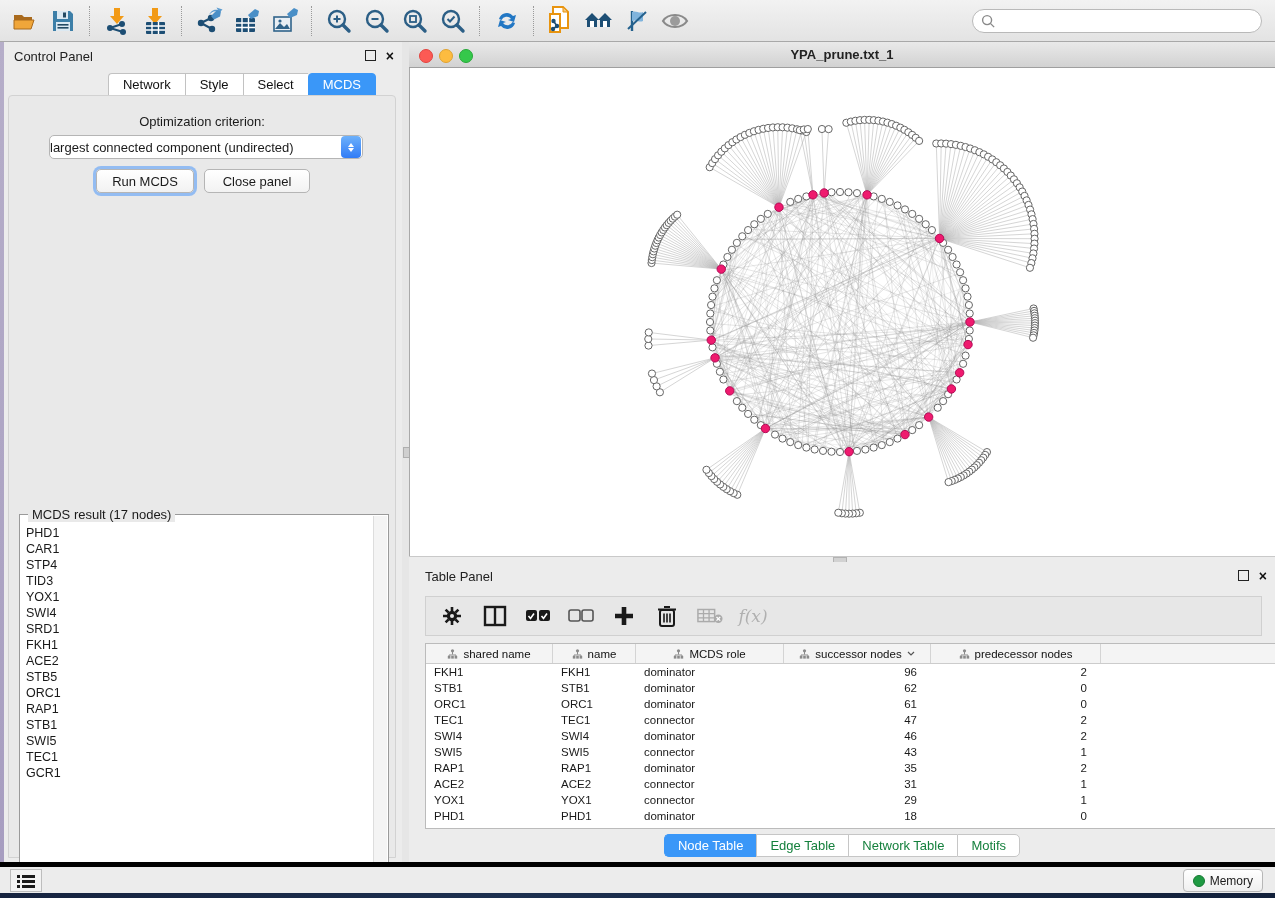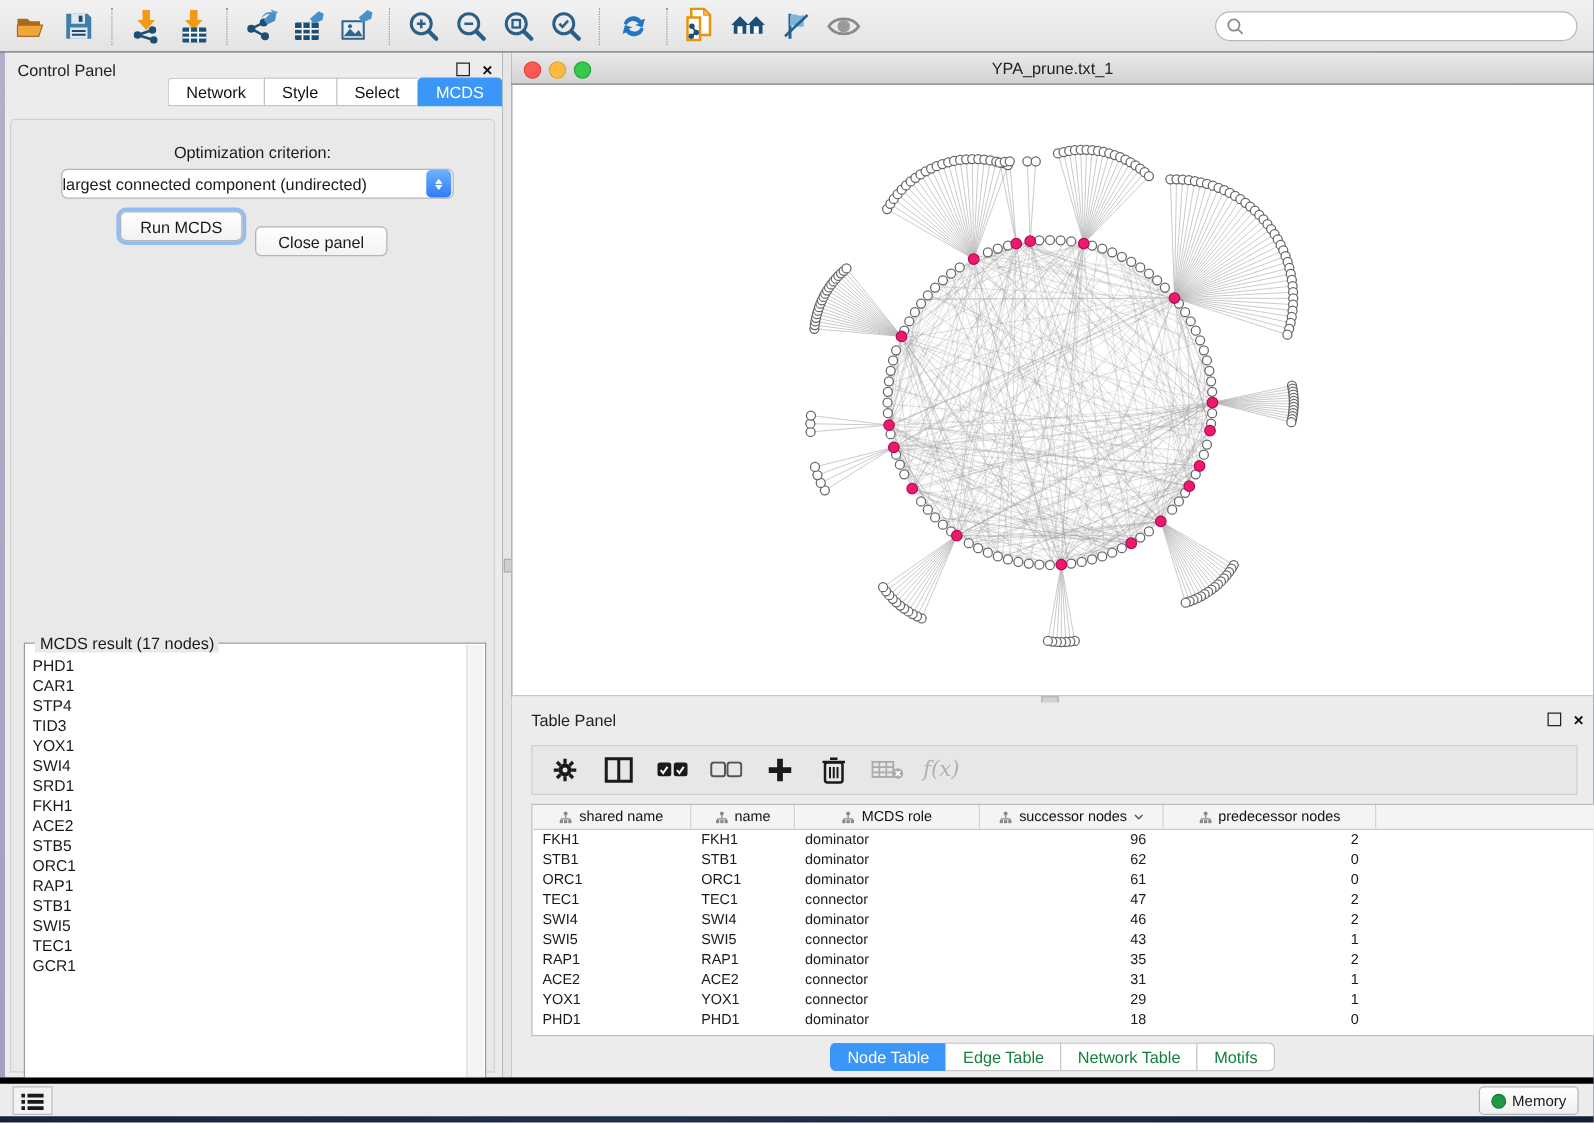--- a/index.html
+++ b/index.html
@@ -55,7 +55,7 @@
   #tl-red{left:10px;background:#fc5a54;border:1px solid #e2443f;}
   #tl-yellow{left:30px;background:#fdbc40;border:1px solid #e0a231;}
   #tl-green{left:50px;background:#35c84b;border:1px solid #27a838;}
-  #net-title{width:100%;text-align:center;top:5px;font-size:13px;color:#222;}
+  #net-title{width:100%;text-align:center;top:5px;font-size:13px;color:#222;font-weight:bold;}
   #net-canvas{left:409px;top:68px;width:866px;height:488px;background:#fff;border-left:1px solid #a9a9a9;box-sizing:border-box;}
   #v-splitter{left:402px;top:42px;width:7px;height:820px;background:#e6e6e6;}
   #v-handle{left:403px;top:447px;width:5px;height:9px;background:#cfcfcf;border:1px solid #aeaeae;}

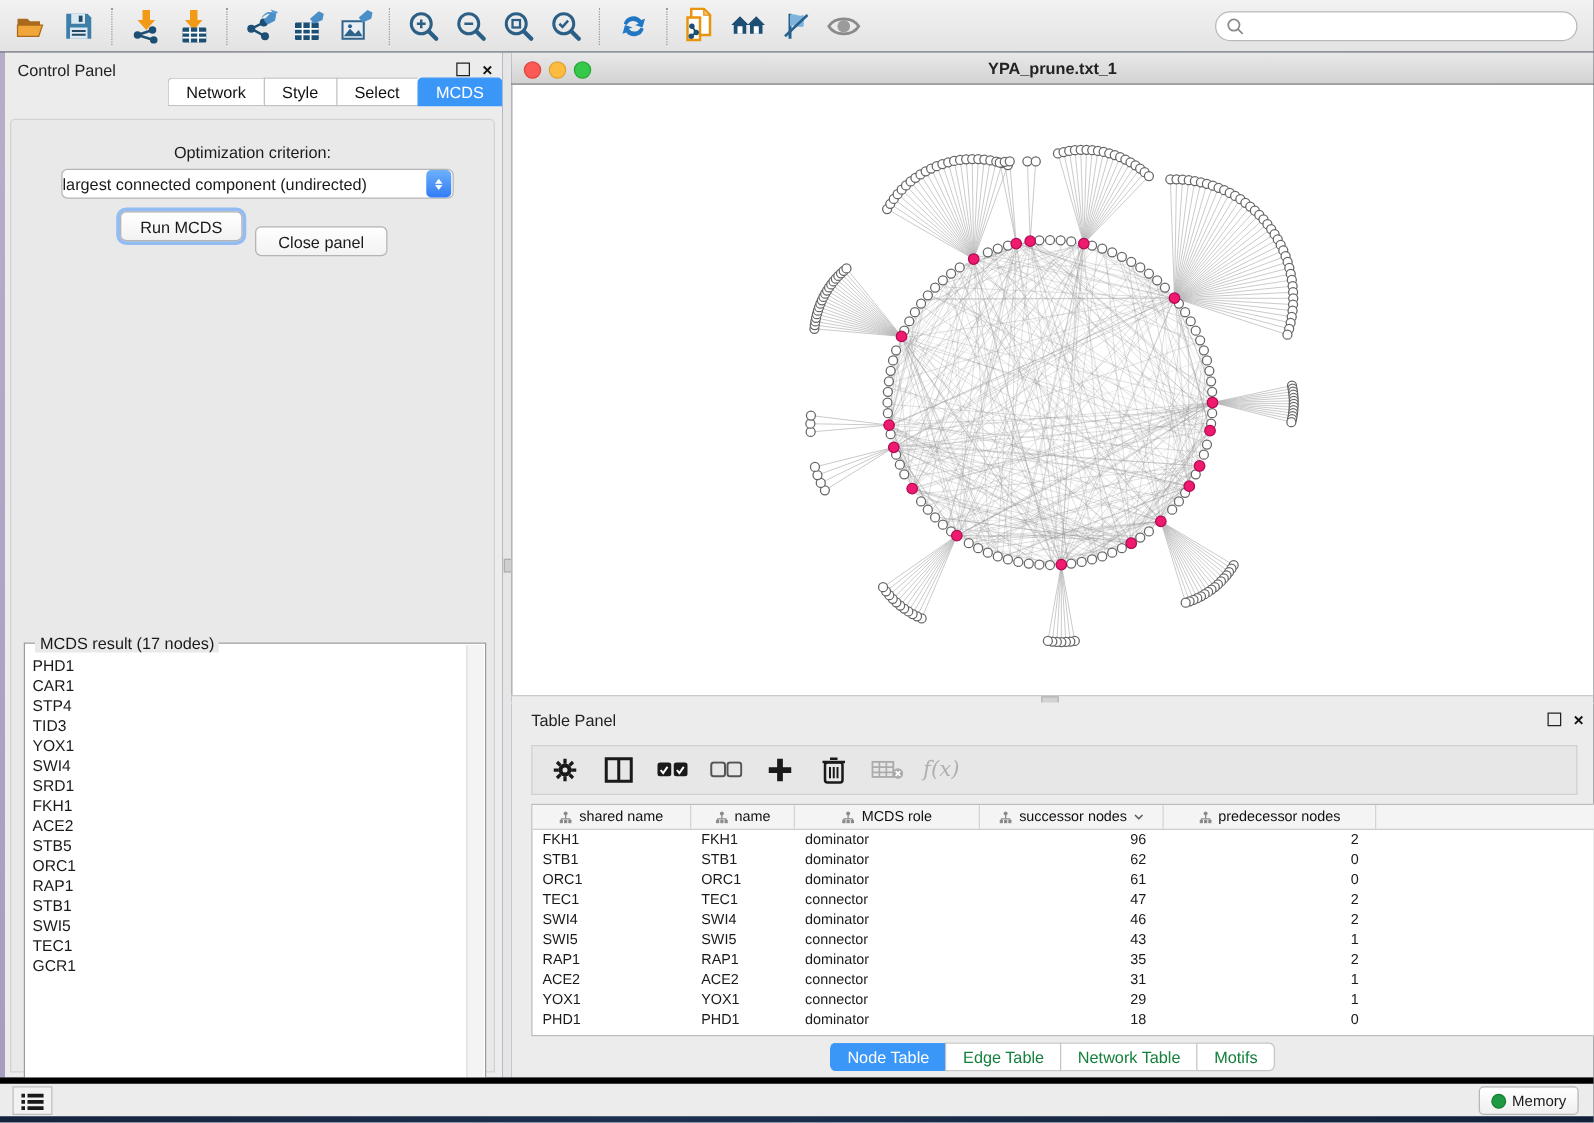--- a/index.html
+++ b/index.html
@@ -24,7 +24,7 @@
   .win-icons{position:absolute;right:8px;top:8px;display:flex;gap:10px;align-items:center;}
   .float-box{width:9px;height:9px;border:1.5px solid #222;}
   .close-x{font-size:14px;font-weight:bold;line-height:10px;color:#111;}
-  #cp-tabs{left:0;top:20px;width:100%;display:flex;justify-content:flex-end;}
+  #cp-tabs{left:0;top:31px;width:100%;display:flex;justify-content:center;padding-left:39px;}
   .control-tab{font-size:13px;padding:3px 14px;background:#fff;border:1px solid #c2c2c2;border-right:none;color:#111;}
   .control-tab:first-child{border-radius:4px 0 0 0;}
   .control-tab:last-child{border-right:1px solid #c2c2c2;border-radius:0 4px 0 0;}

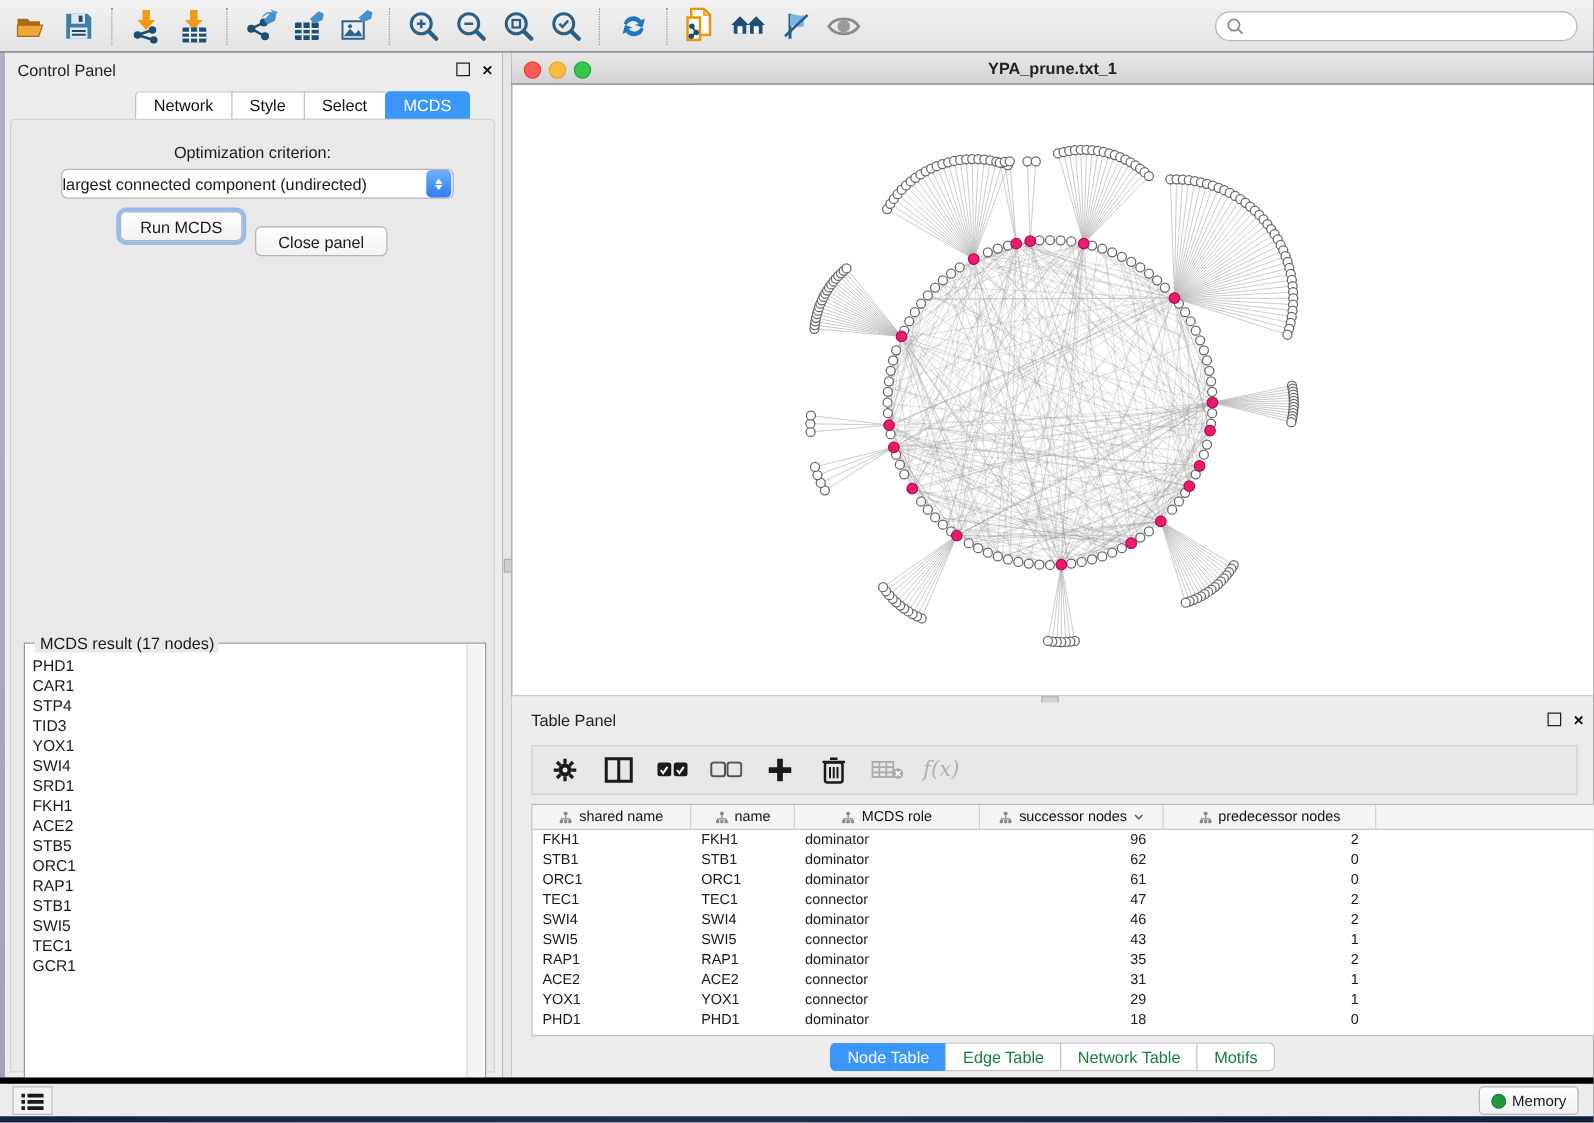--- a/index.html
+++ b/index.html
@@ -43,7 +43,7 @@
   .cp-btn{position:absolute;top:73px;height:24px;background:linear-gradient(#ffffff,#f2f2f2);
           border:1px solid #b5b5b5;border-radius:5px;font-size:13px;display:flex;align-items:center;justify-content:center;box-sizing:border-box;}
   #run-btn{left:87px;width:98px;box-shadow:0 0 0 3px rgba(77,151,250,.55);}
-  #close-panel-btn{left:195px;width:106px;margin-top:12px;}
+  #close-panel-btn{left:195px;width:106px;}
   #result-box{left:10px;top:418px;width:370px;height:368px;background:#fff;border:1px solid #9a9a9a;box-sizing:border-box;}
   #result-legend{position:absolute;left:8px;top:-8px;background:#e9e9e9;padding:0 4px;font-size:13px;}
   #result-list{position:absolute;left:6px;top:10px;right:16px;bottom:4px;overflow:hidden;font-size:12.5px;line-height:16px;}

